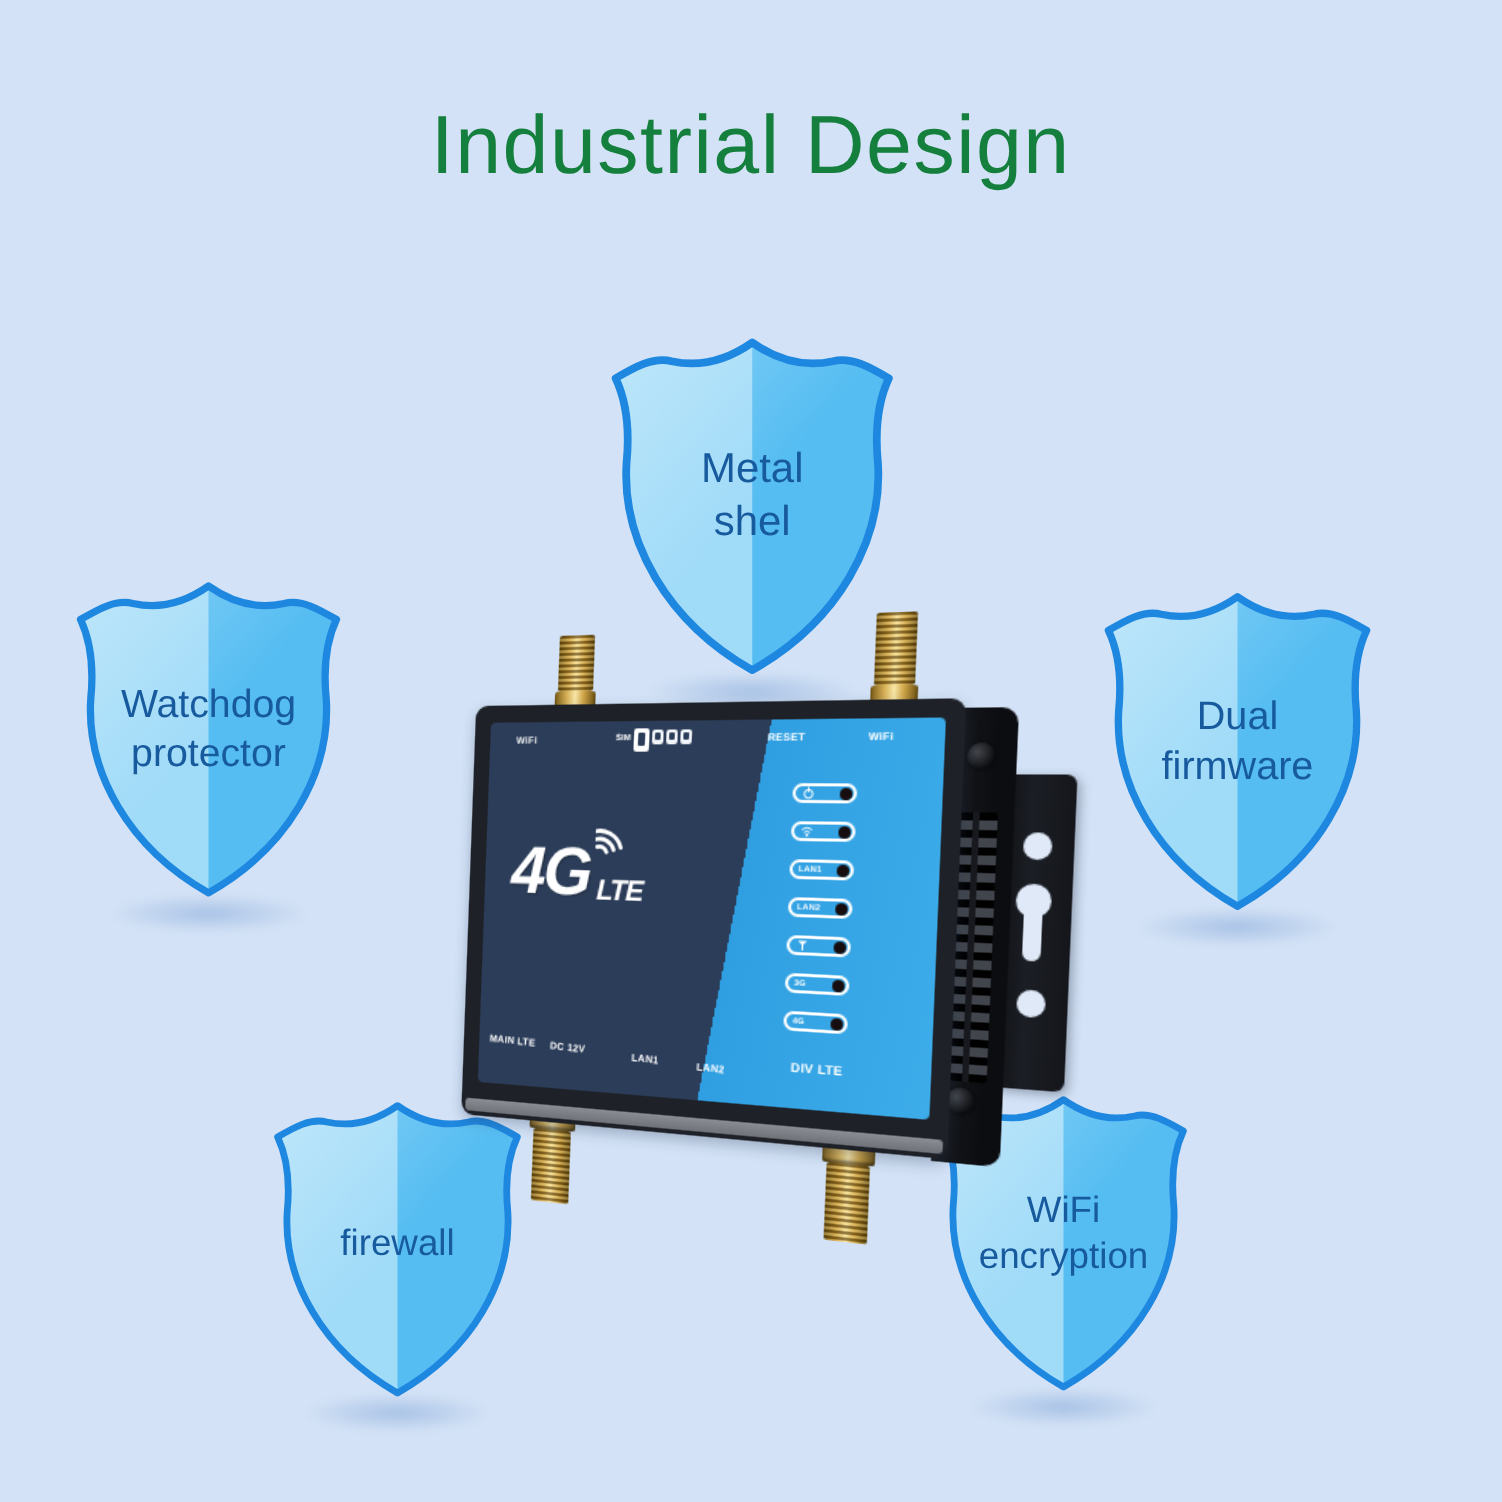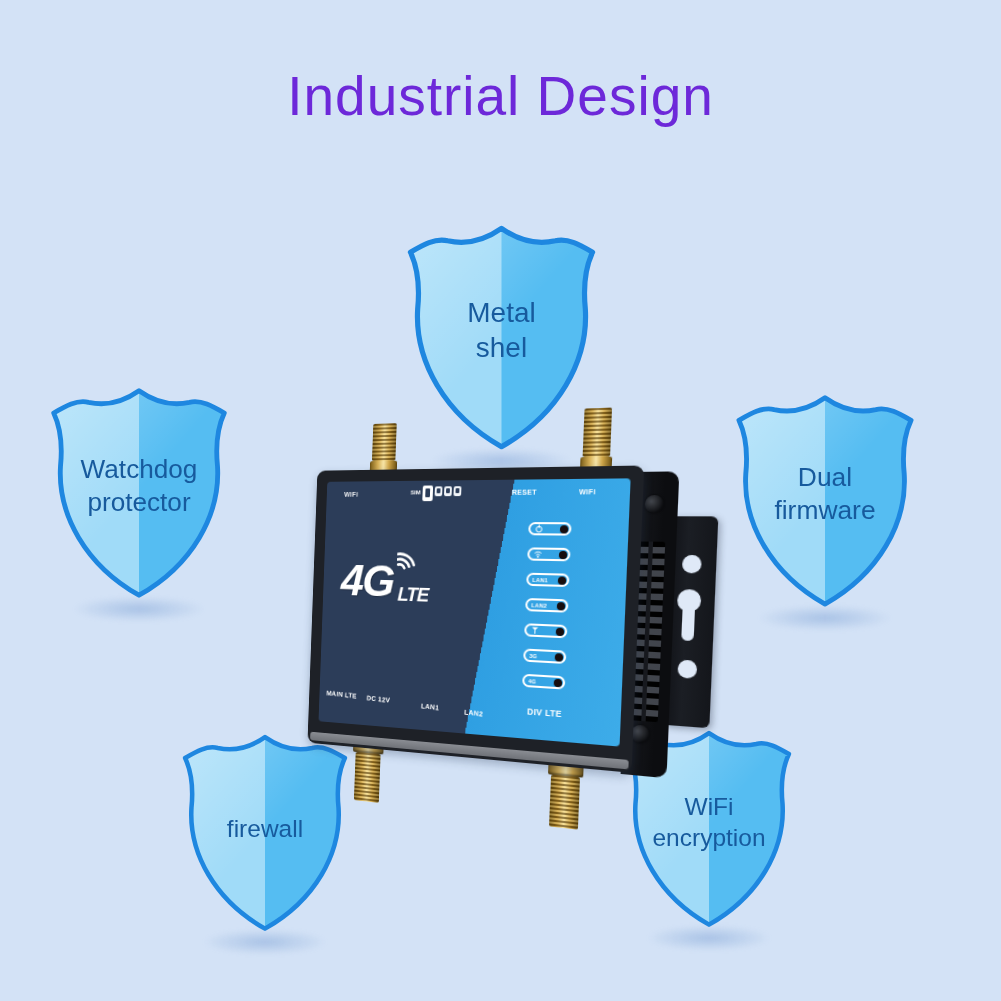--- a/index.html
+++ b/index.html
@@ -11,7 +11,7 @@
   
   .title{
     position:absolute;left:0;right:0;top:64px;text-align:center;
-    font-size:55px;font-weight:400;letter-spacing:1px;color:#6d28d9;z-index:1;
+    font-size:55px;font-weight:400;letter-spacing:1px;color:#15803d;z-index:1;
   }
   
   .shield{position:absolute;z-index:1;}

